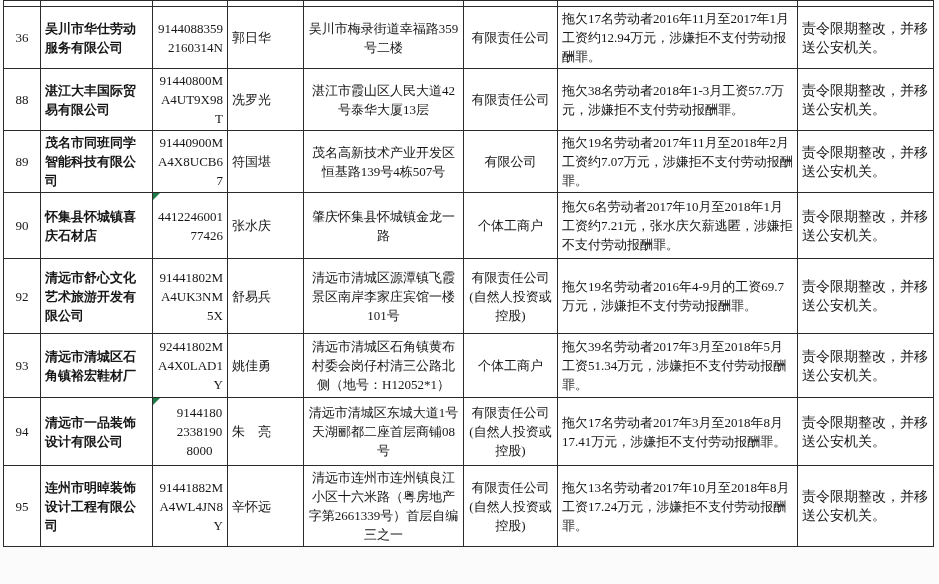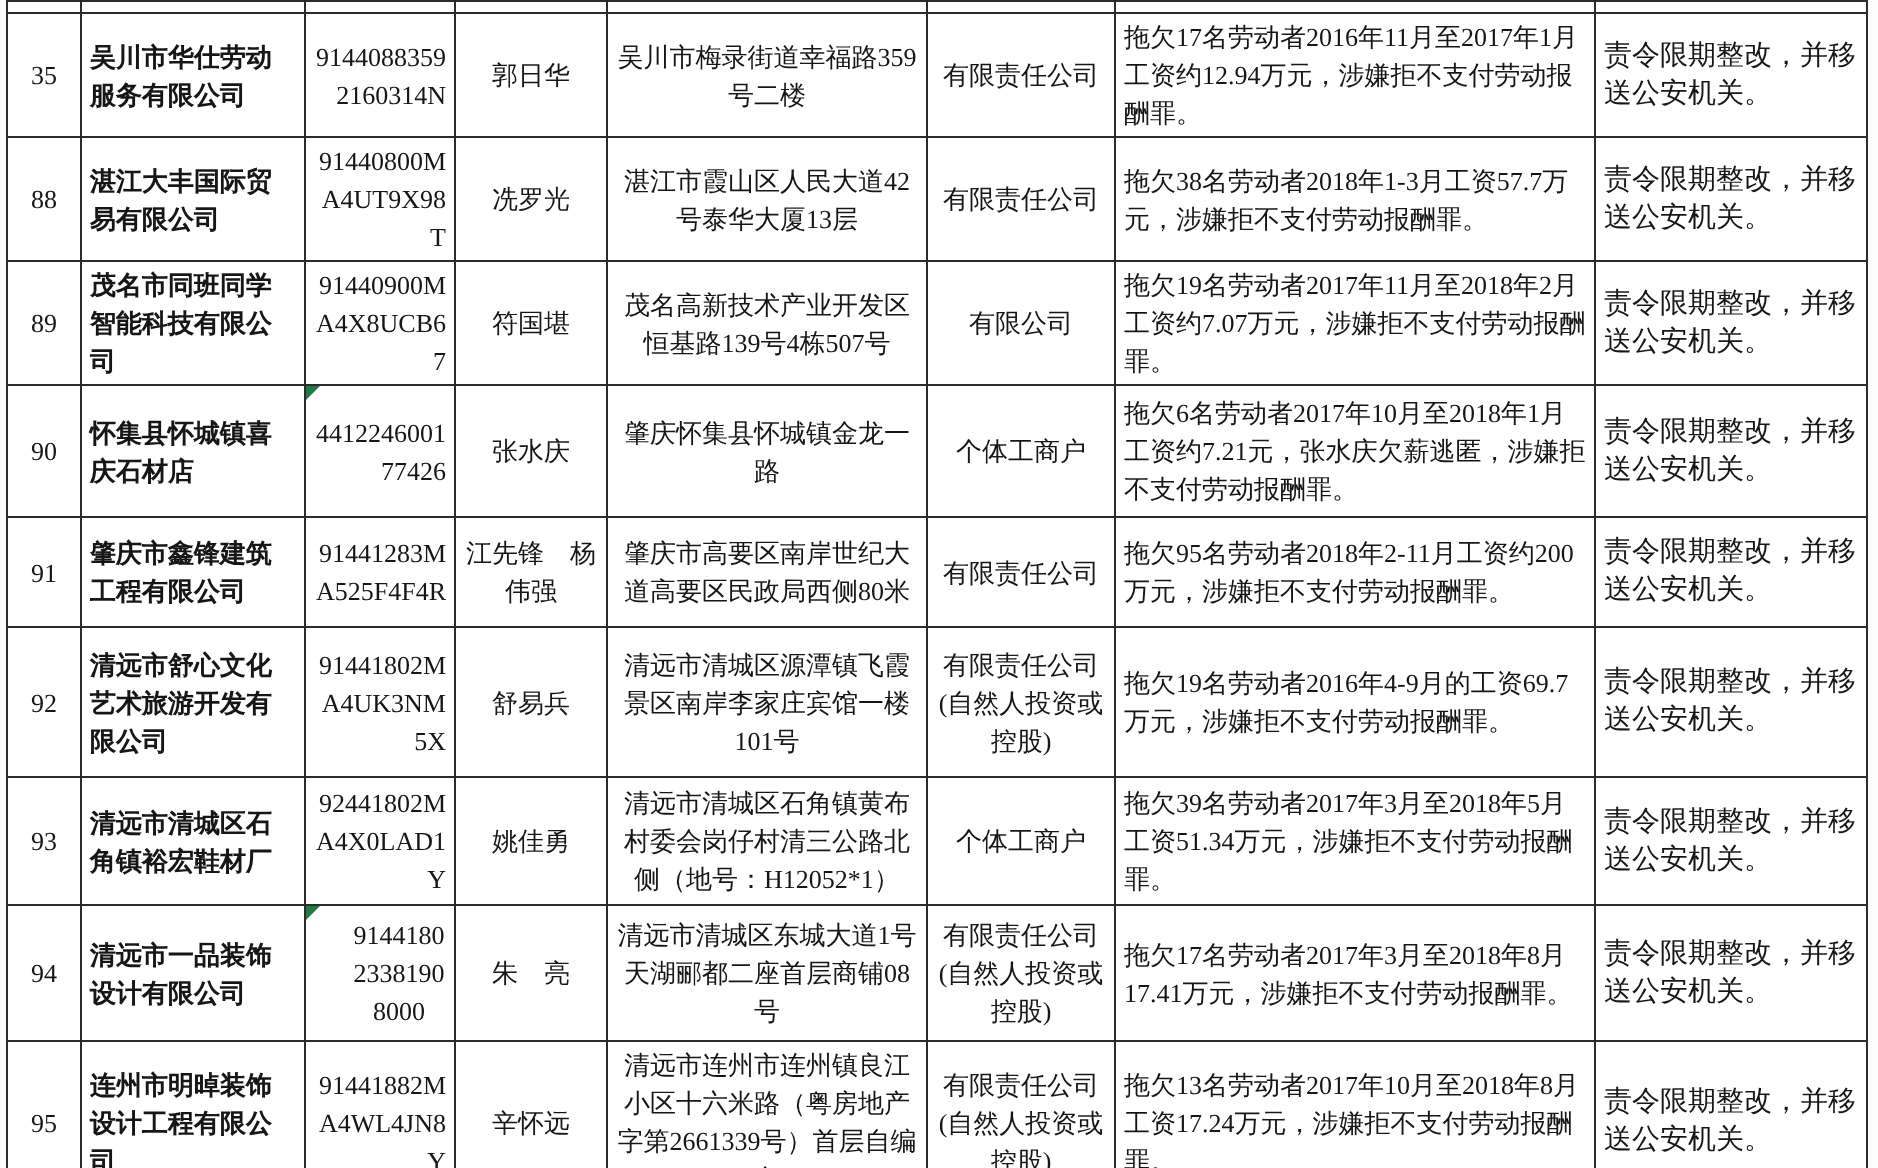--- a/index.html
+++ b/index.html
@@ -63,7 +63,7 @@
   </tr>
 
   <tr style="height:61px">
-    <td class="c-no">35</td>
+    <td class="c-no">36</td>
     <td class="c-company">吴川市华仕劳动服务有限公司</td>
     <td class="c-code">91440883592160314N</td>
     <td class="c-person">郭日华</td>

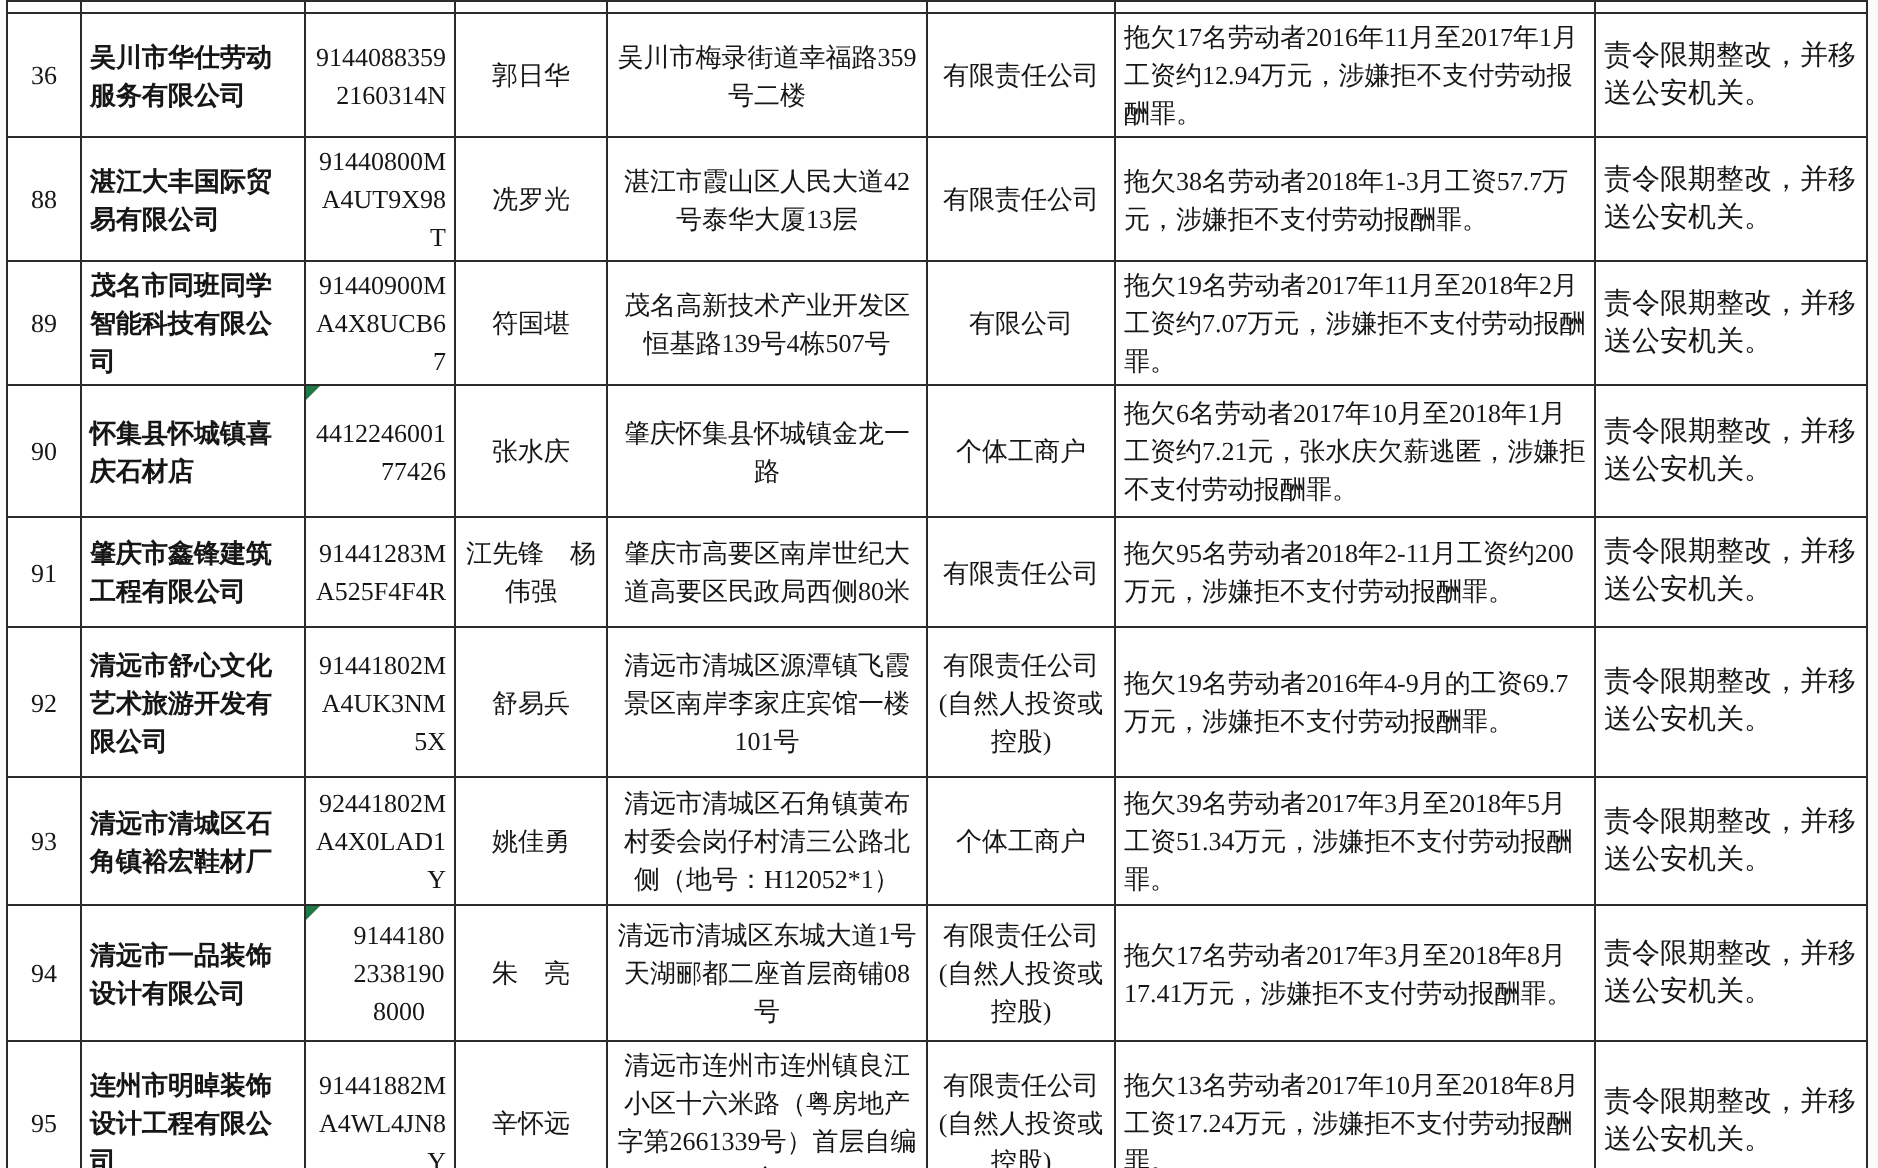--- a/index.html
+++ b/index.html
@@ -24,7 +24,7 @@
   .c-no{text-align:center;width:37px;}
   .c-company{width:112px;text-align:left;font-weight:bold;}
   .c-code{width:75px;text-align:right;word-break:break-all;}
-  .c-person{width:76px;text-align:center;}
+  .c-person{width:76px;text-align:left;}
   .c-address{width:160px;text-align:center;}
   .c-type{width:94px;text-align:center;}
   .c-violation{width:240px;text-align:left;margin-top:42px;}

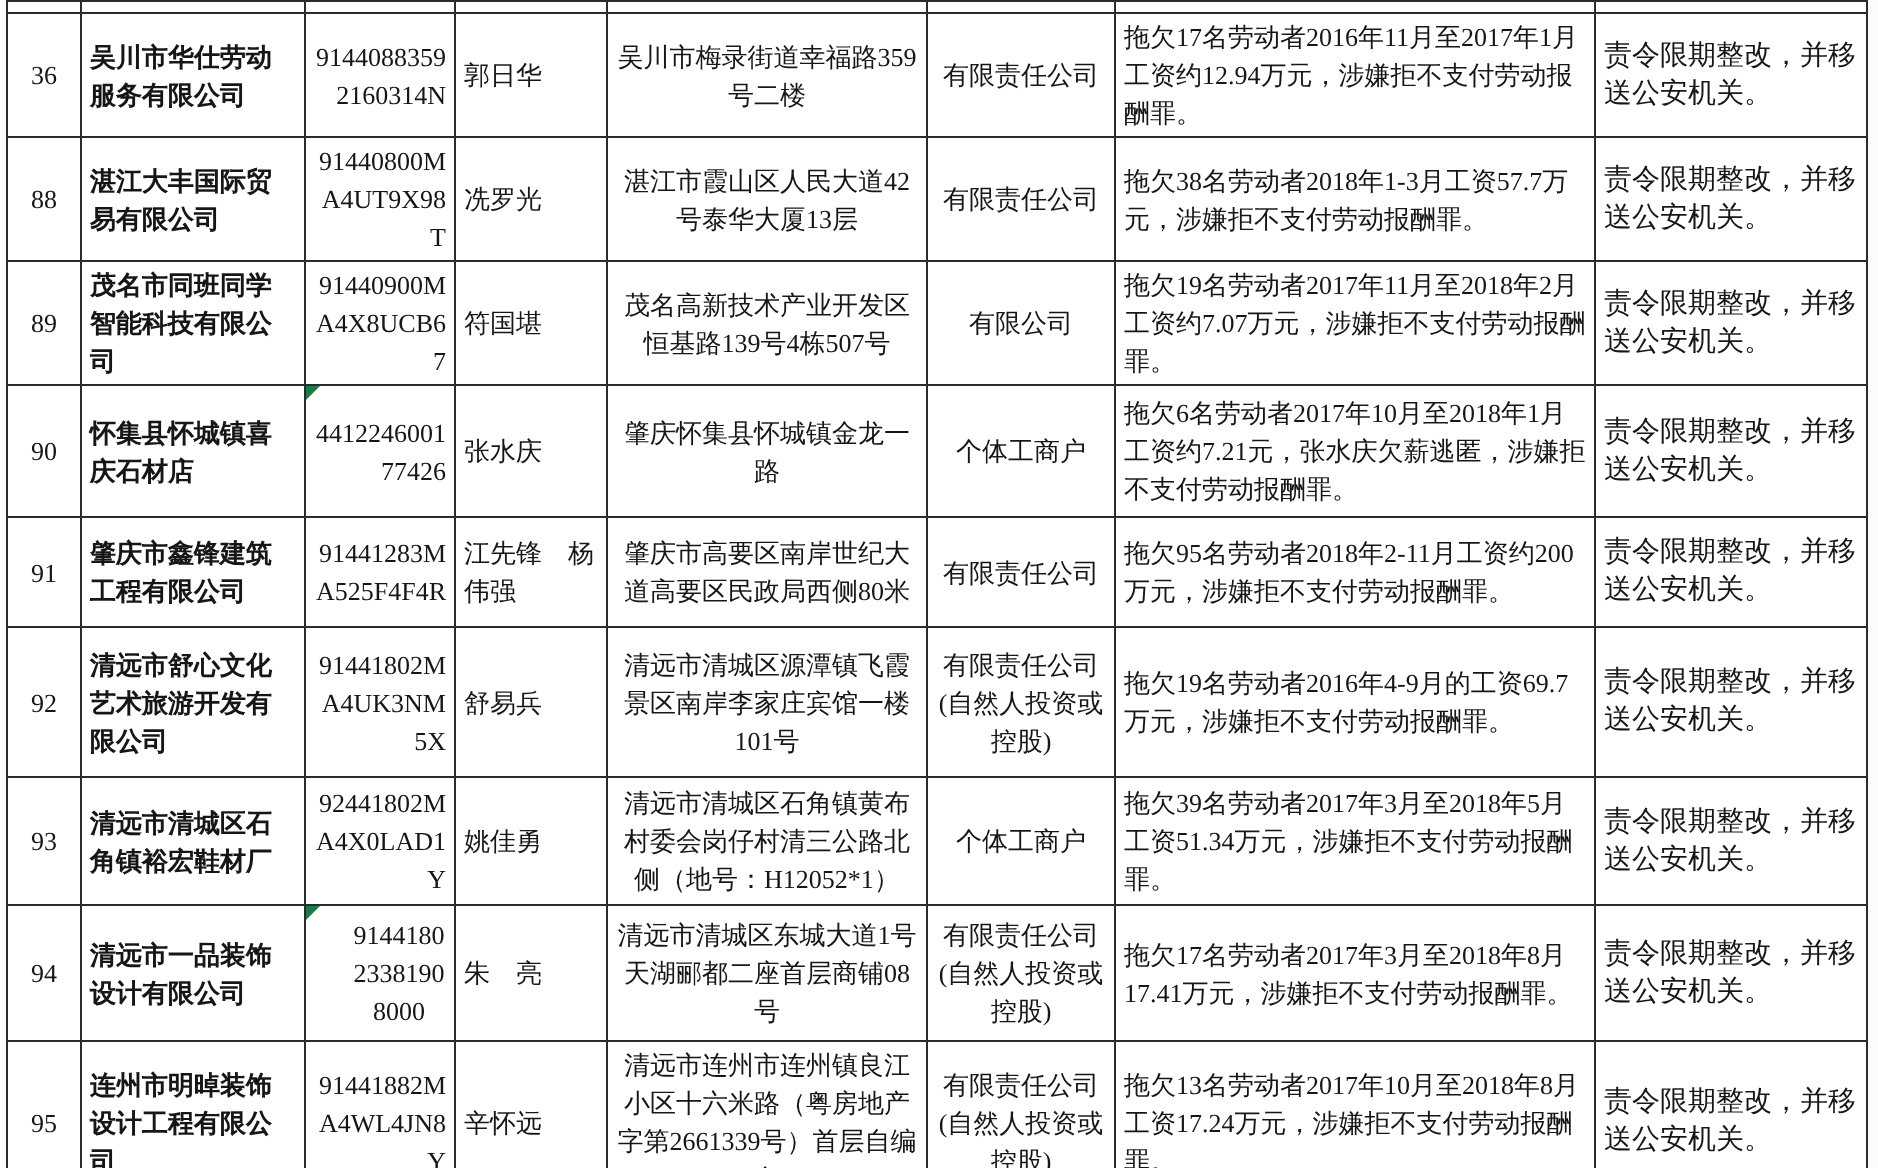--- a/index.html
+++ b/index.html
@@ -106,16 +106,6 @@
     <td class="c-punish">责令限期整改，并移送公安机关。</td>
   </tr>
 
-  <tr style="height:55px">
-    <td class="c-no">91</td>
-    <td class="c-company">肇庆市鑫锋建筑工程有限公司</td>
-    <td class="c-code">91441283MA525F4F4R</td>
-    <td class="c-person">江先锋　杨伟强</td>
-    <td class="c-address">肇庆市高要区南岸世纪大道高要区民政局西侧80米</td>
-    <td class="c-type">有限责任公司</td>
-    <td class="c-violation">拖欠95名劳动者2018年2-11月工资约200万元，涉嫌拒不支付劳动报酬罪。</td>
-    <td class="c-punish">责令限期整改，并移送公安机关。</td>
-  </tr>
 
   <tr style="height:75px">
     <td class="c-no">92</td>

